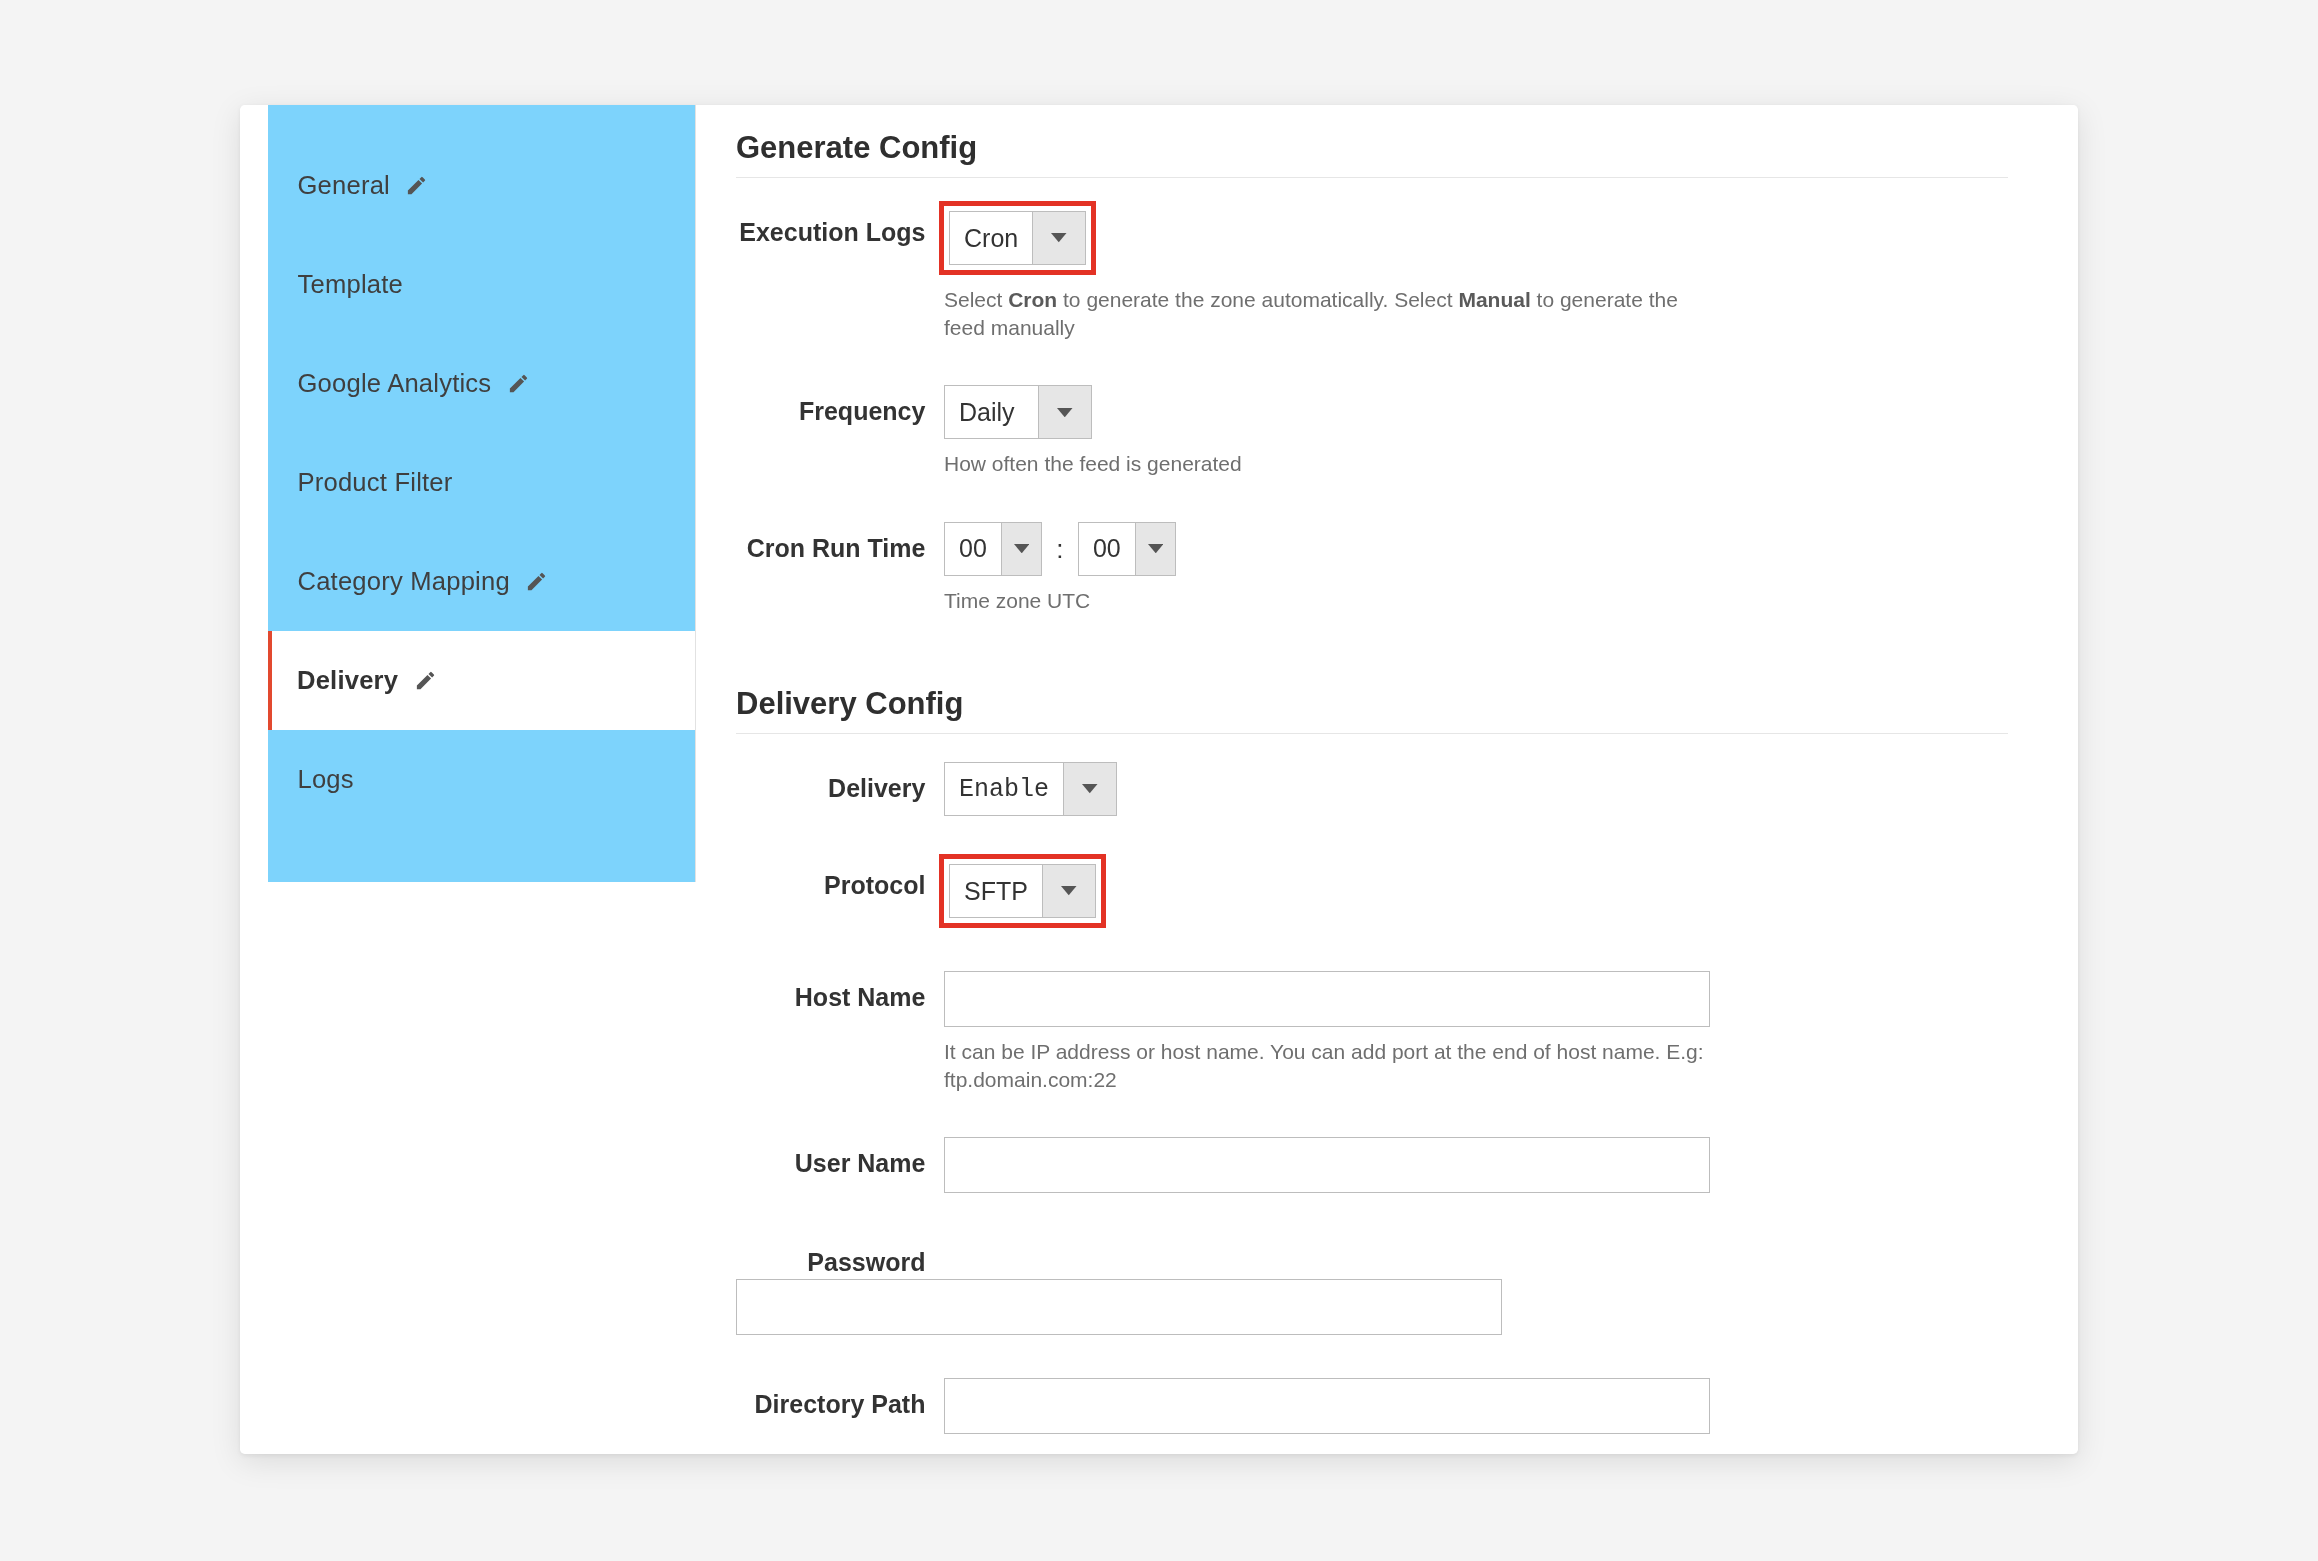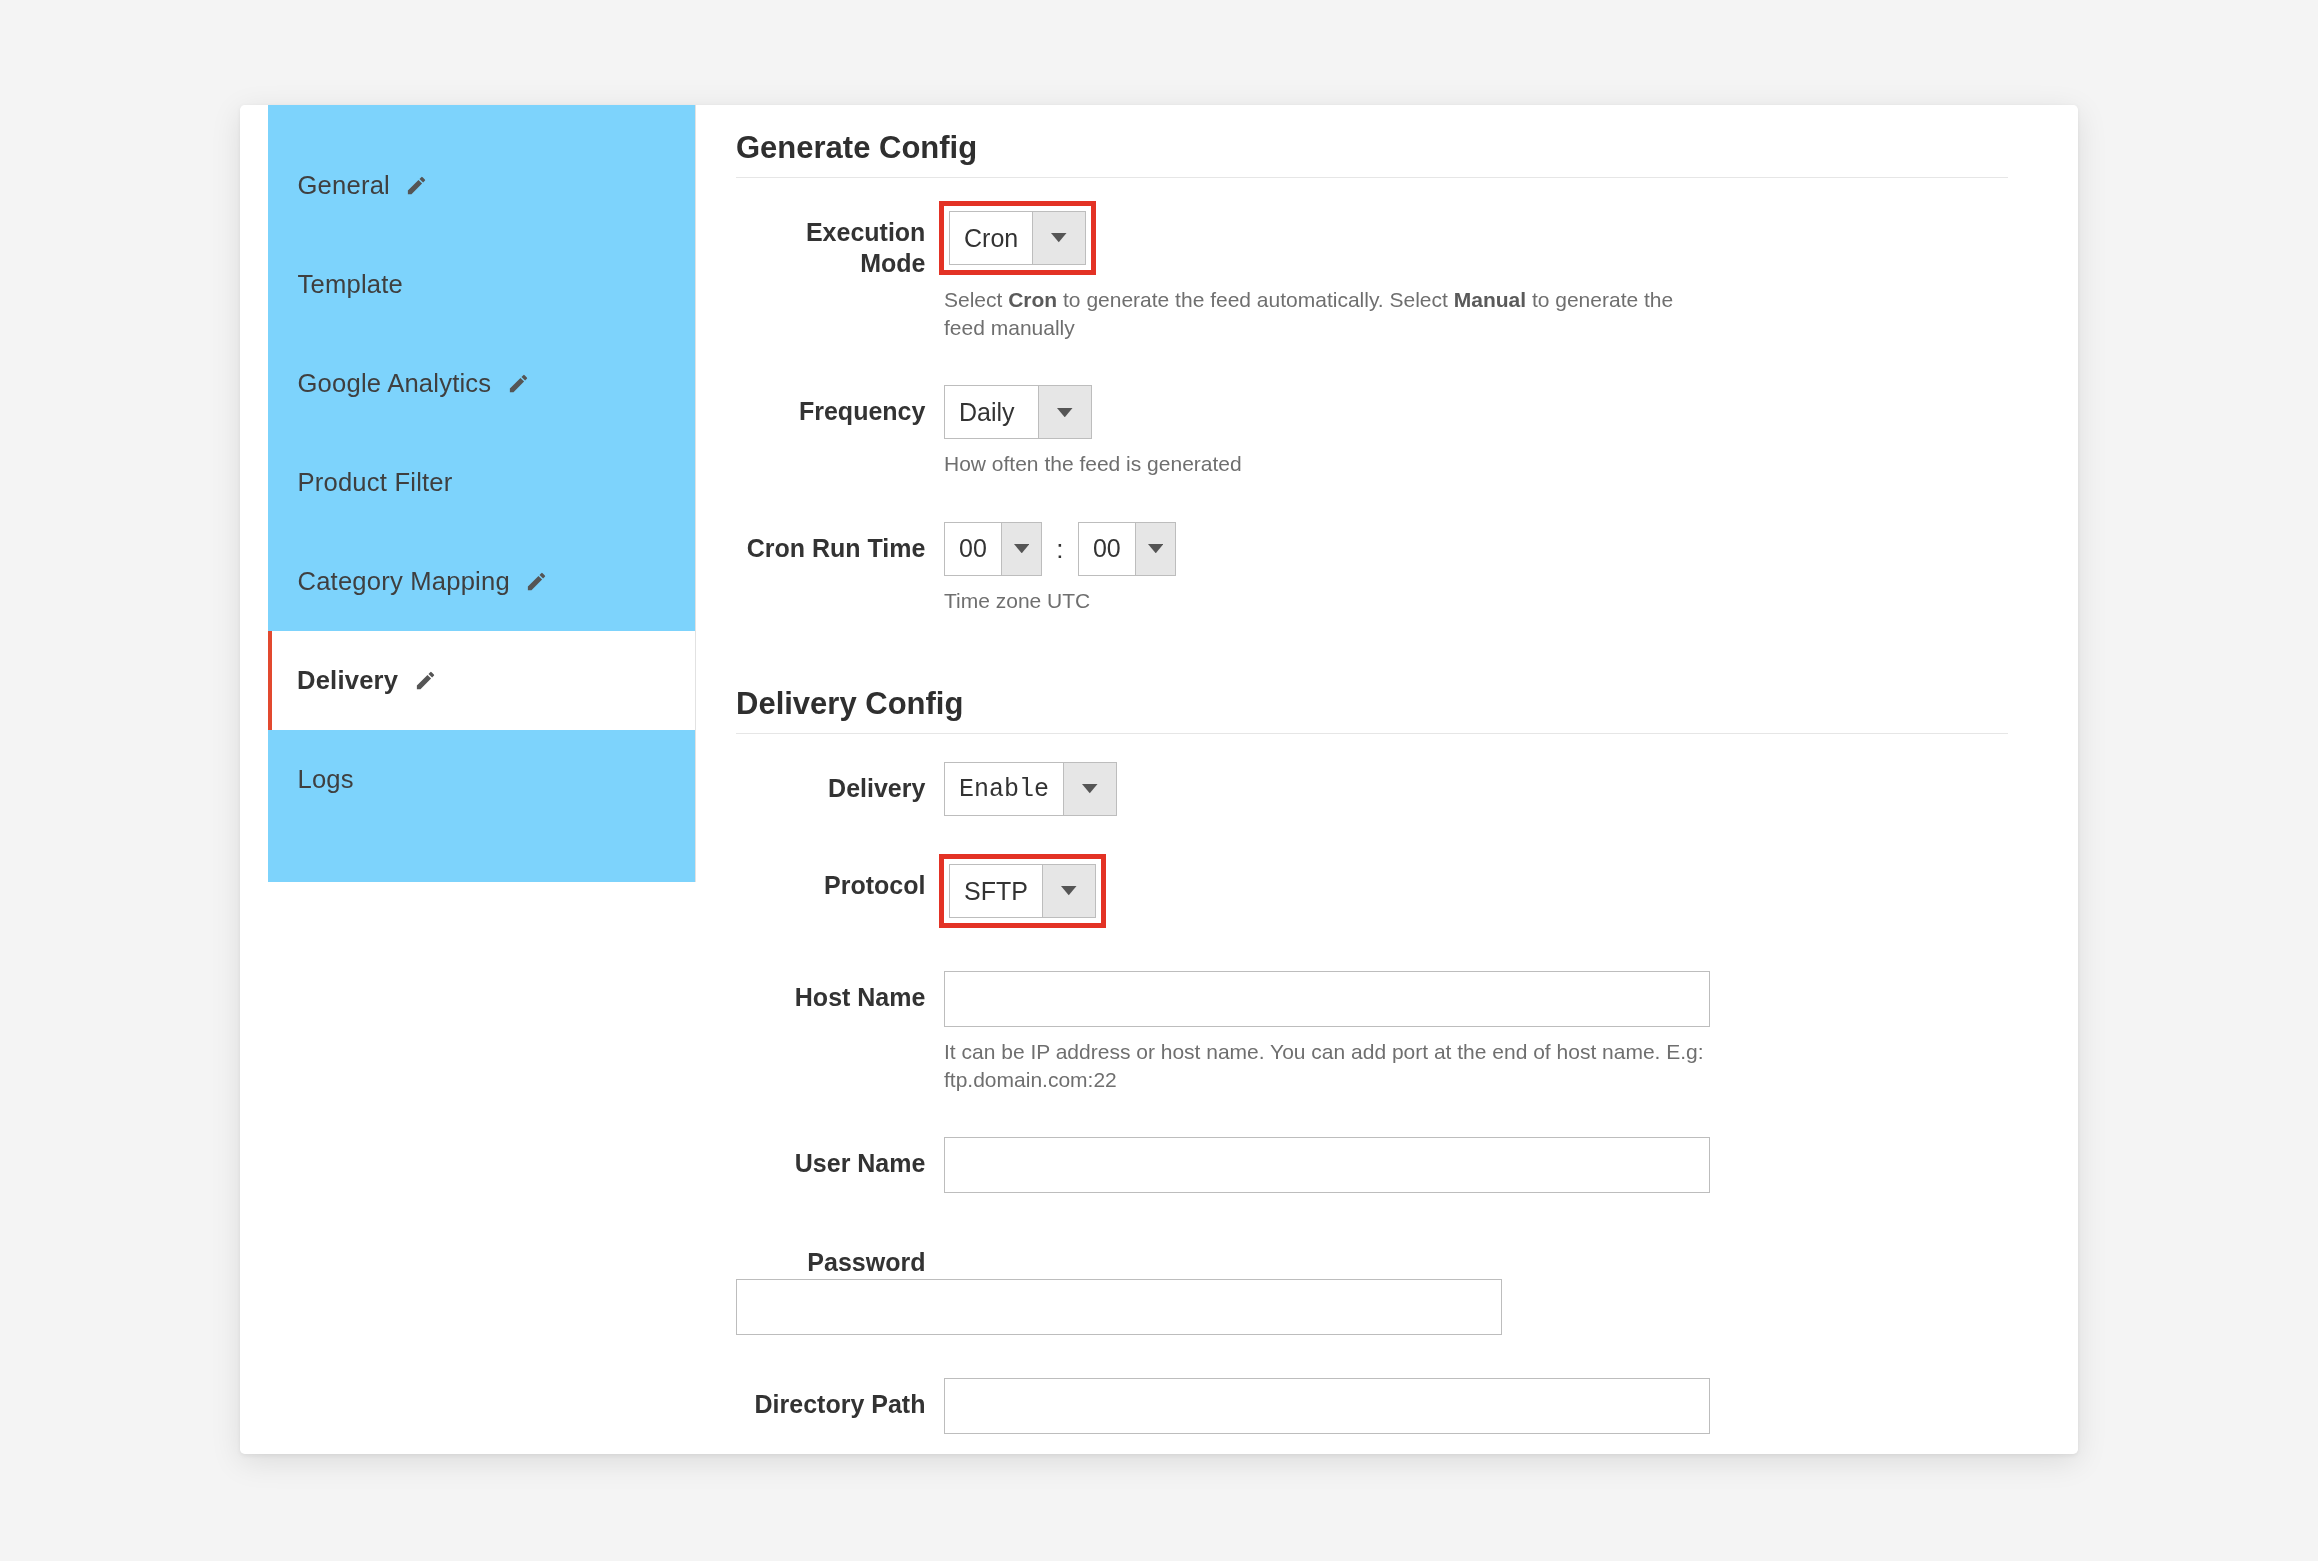--- a/index.html
+++ b/index.html
@@ -212,7 +212,7 @@
       <div class="section-heading">Generate Config</div>
 
       <div class="row">
-        <div class="field-label">Execution Mode</div>
+        <div class="field-label">Execution Logs</div>
         <div class="field-control">
           <span class="red-highlight">
             <span class="select">

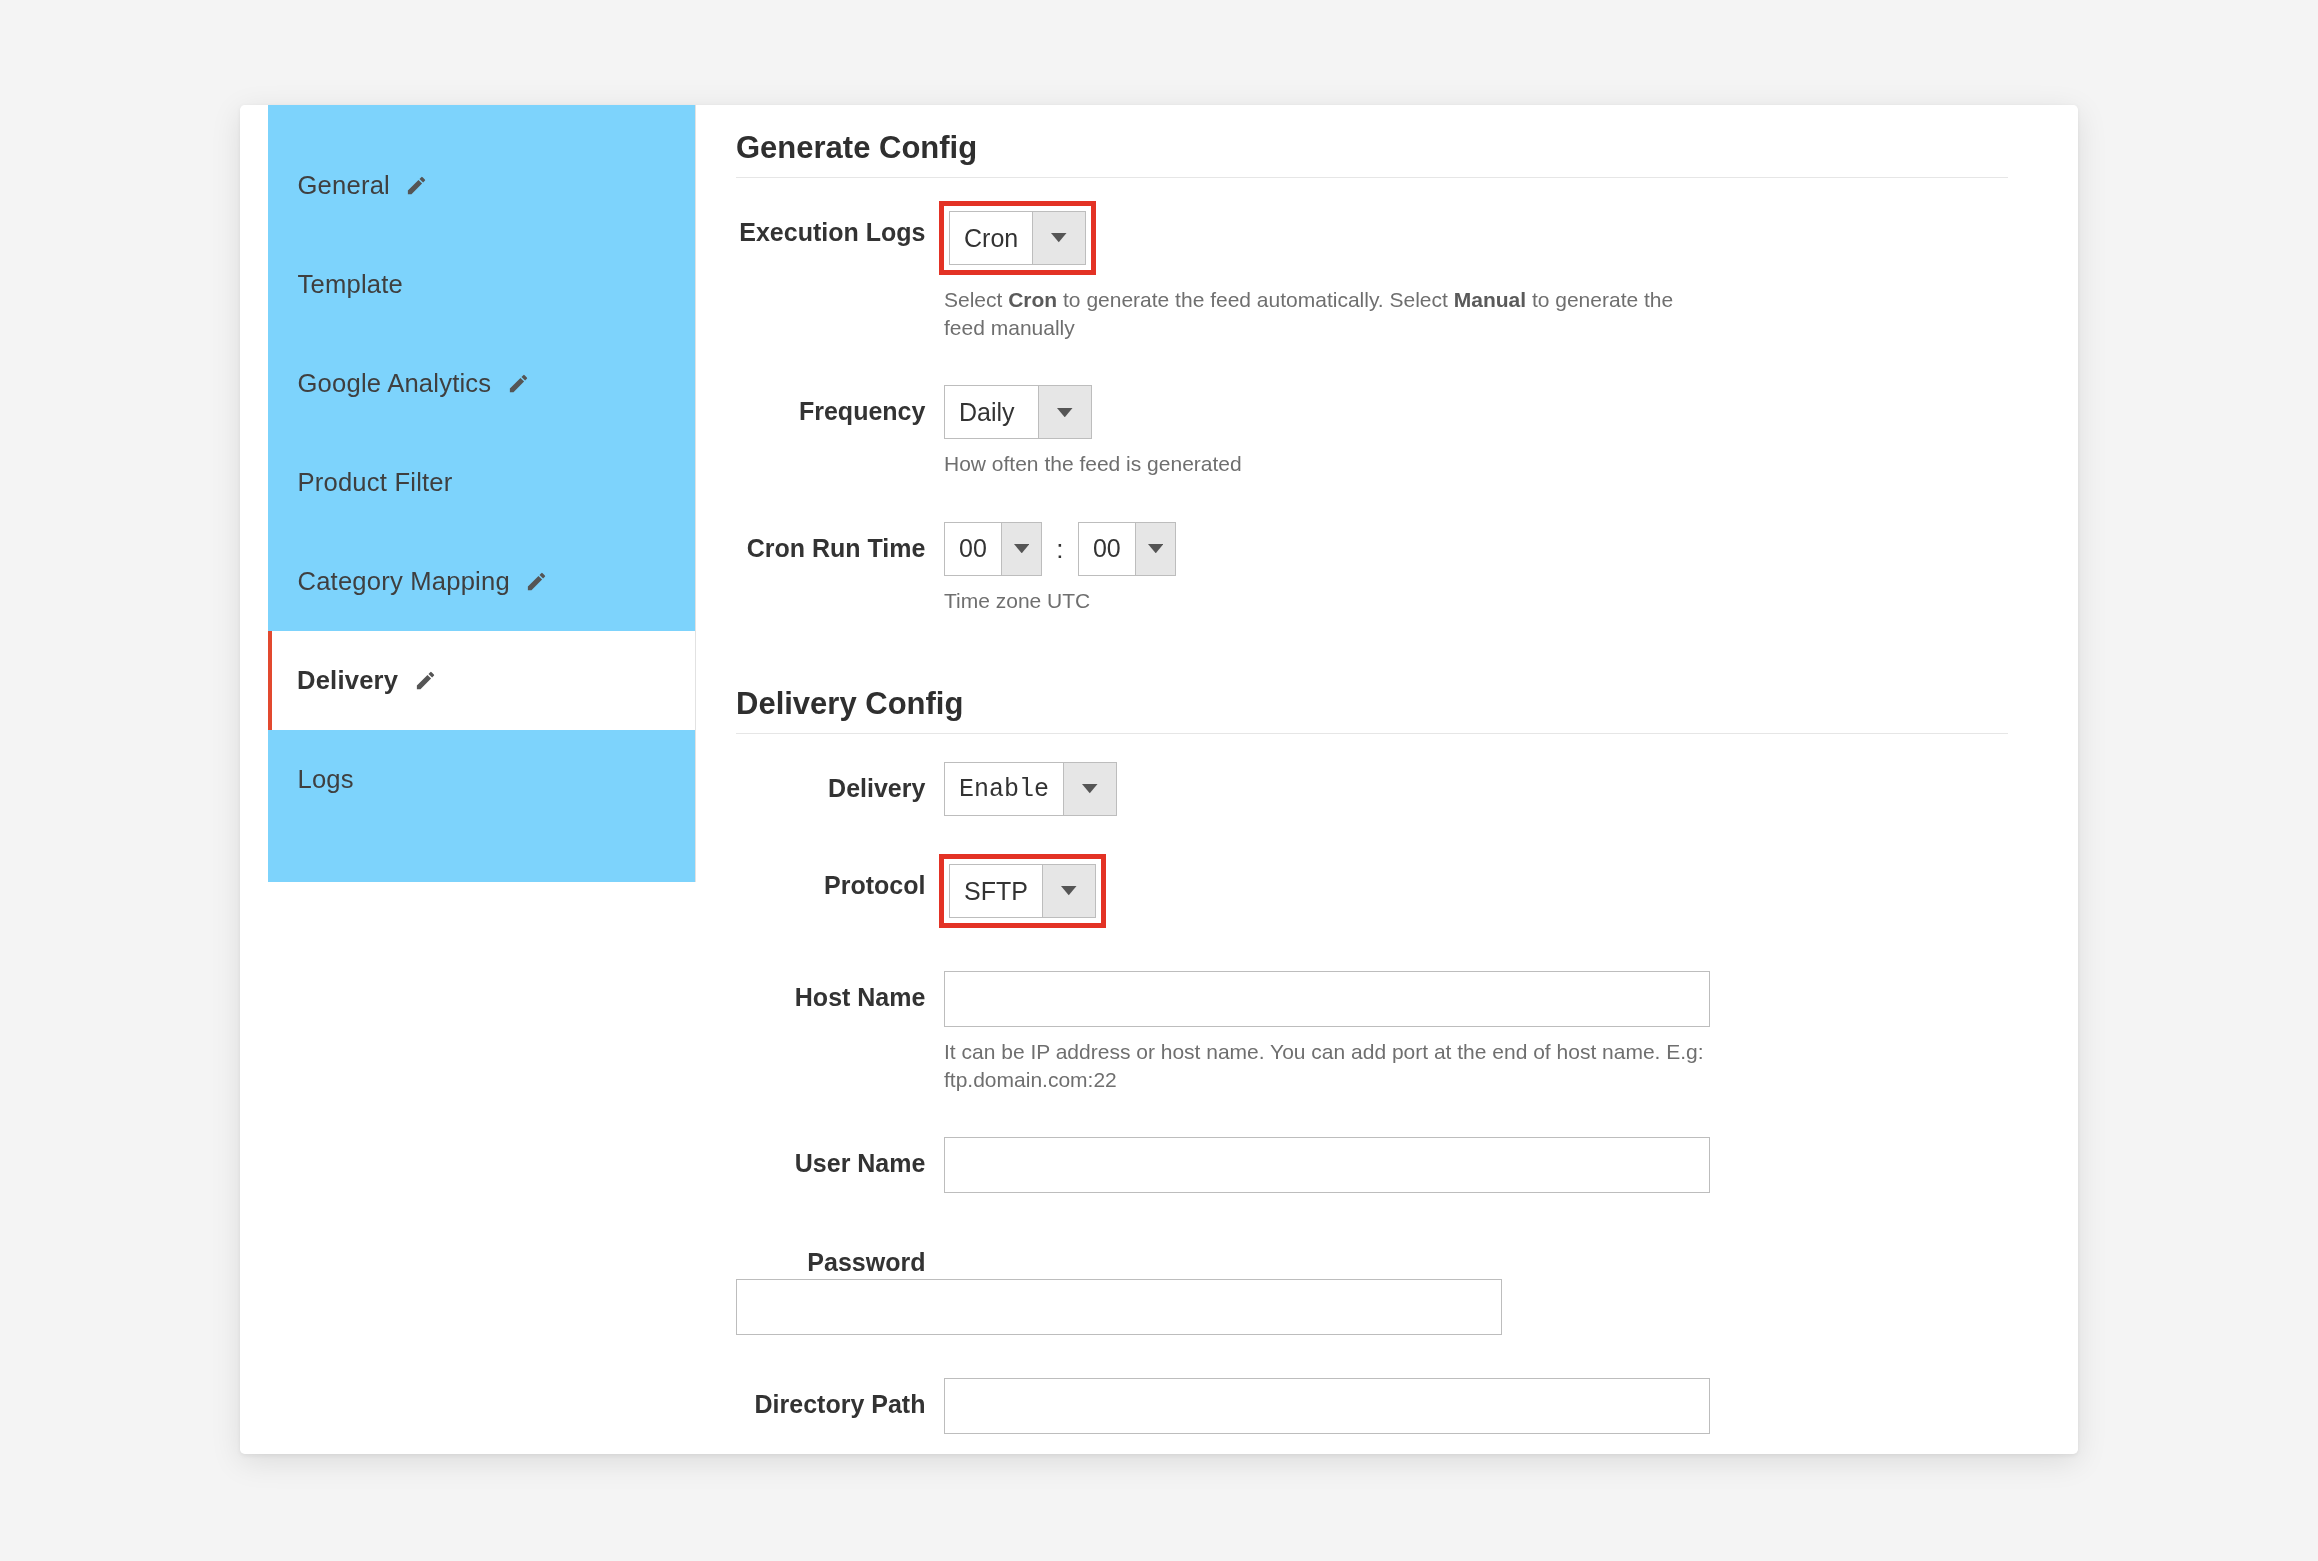--- a/index.html
+++ b/index.html
@@ -225,7 +225,7 @@
             </span>
           </span>
           <div class="hint">
-            <span>Select </span><b>Cron</b><span> to generate the feed automatically. Select </span><b>Manual</b><span> to generate the feed manually</span>
+            <span>Select </span><b>Cron</b><span> to generate the zone automatically. Select </span><b>Manual</b><span> to generate the feed manually</span>
           </div>
         </div>
       </div>

